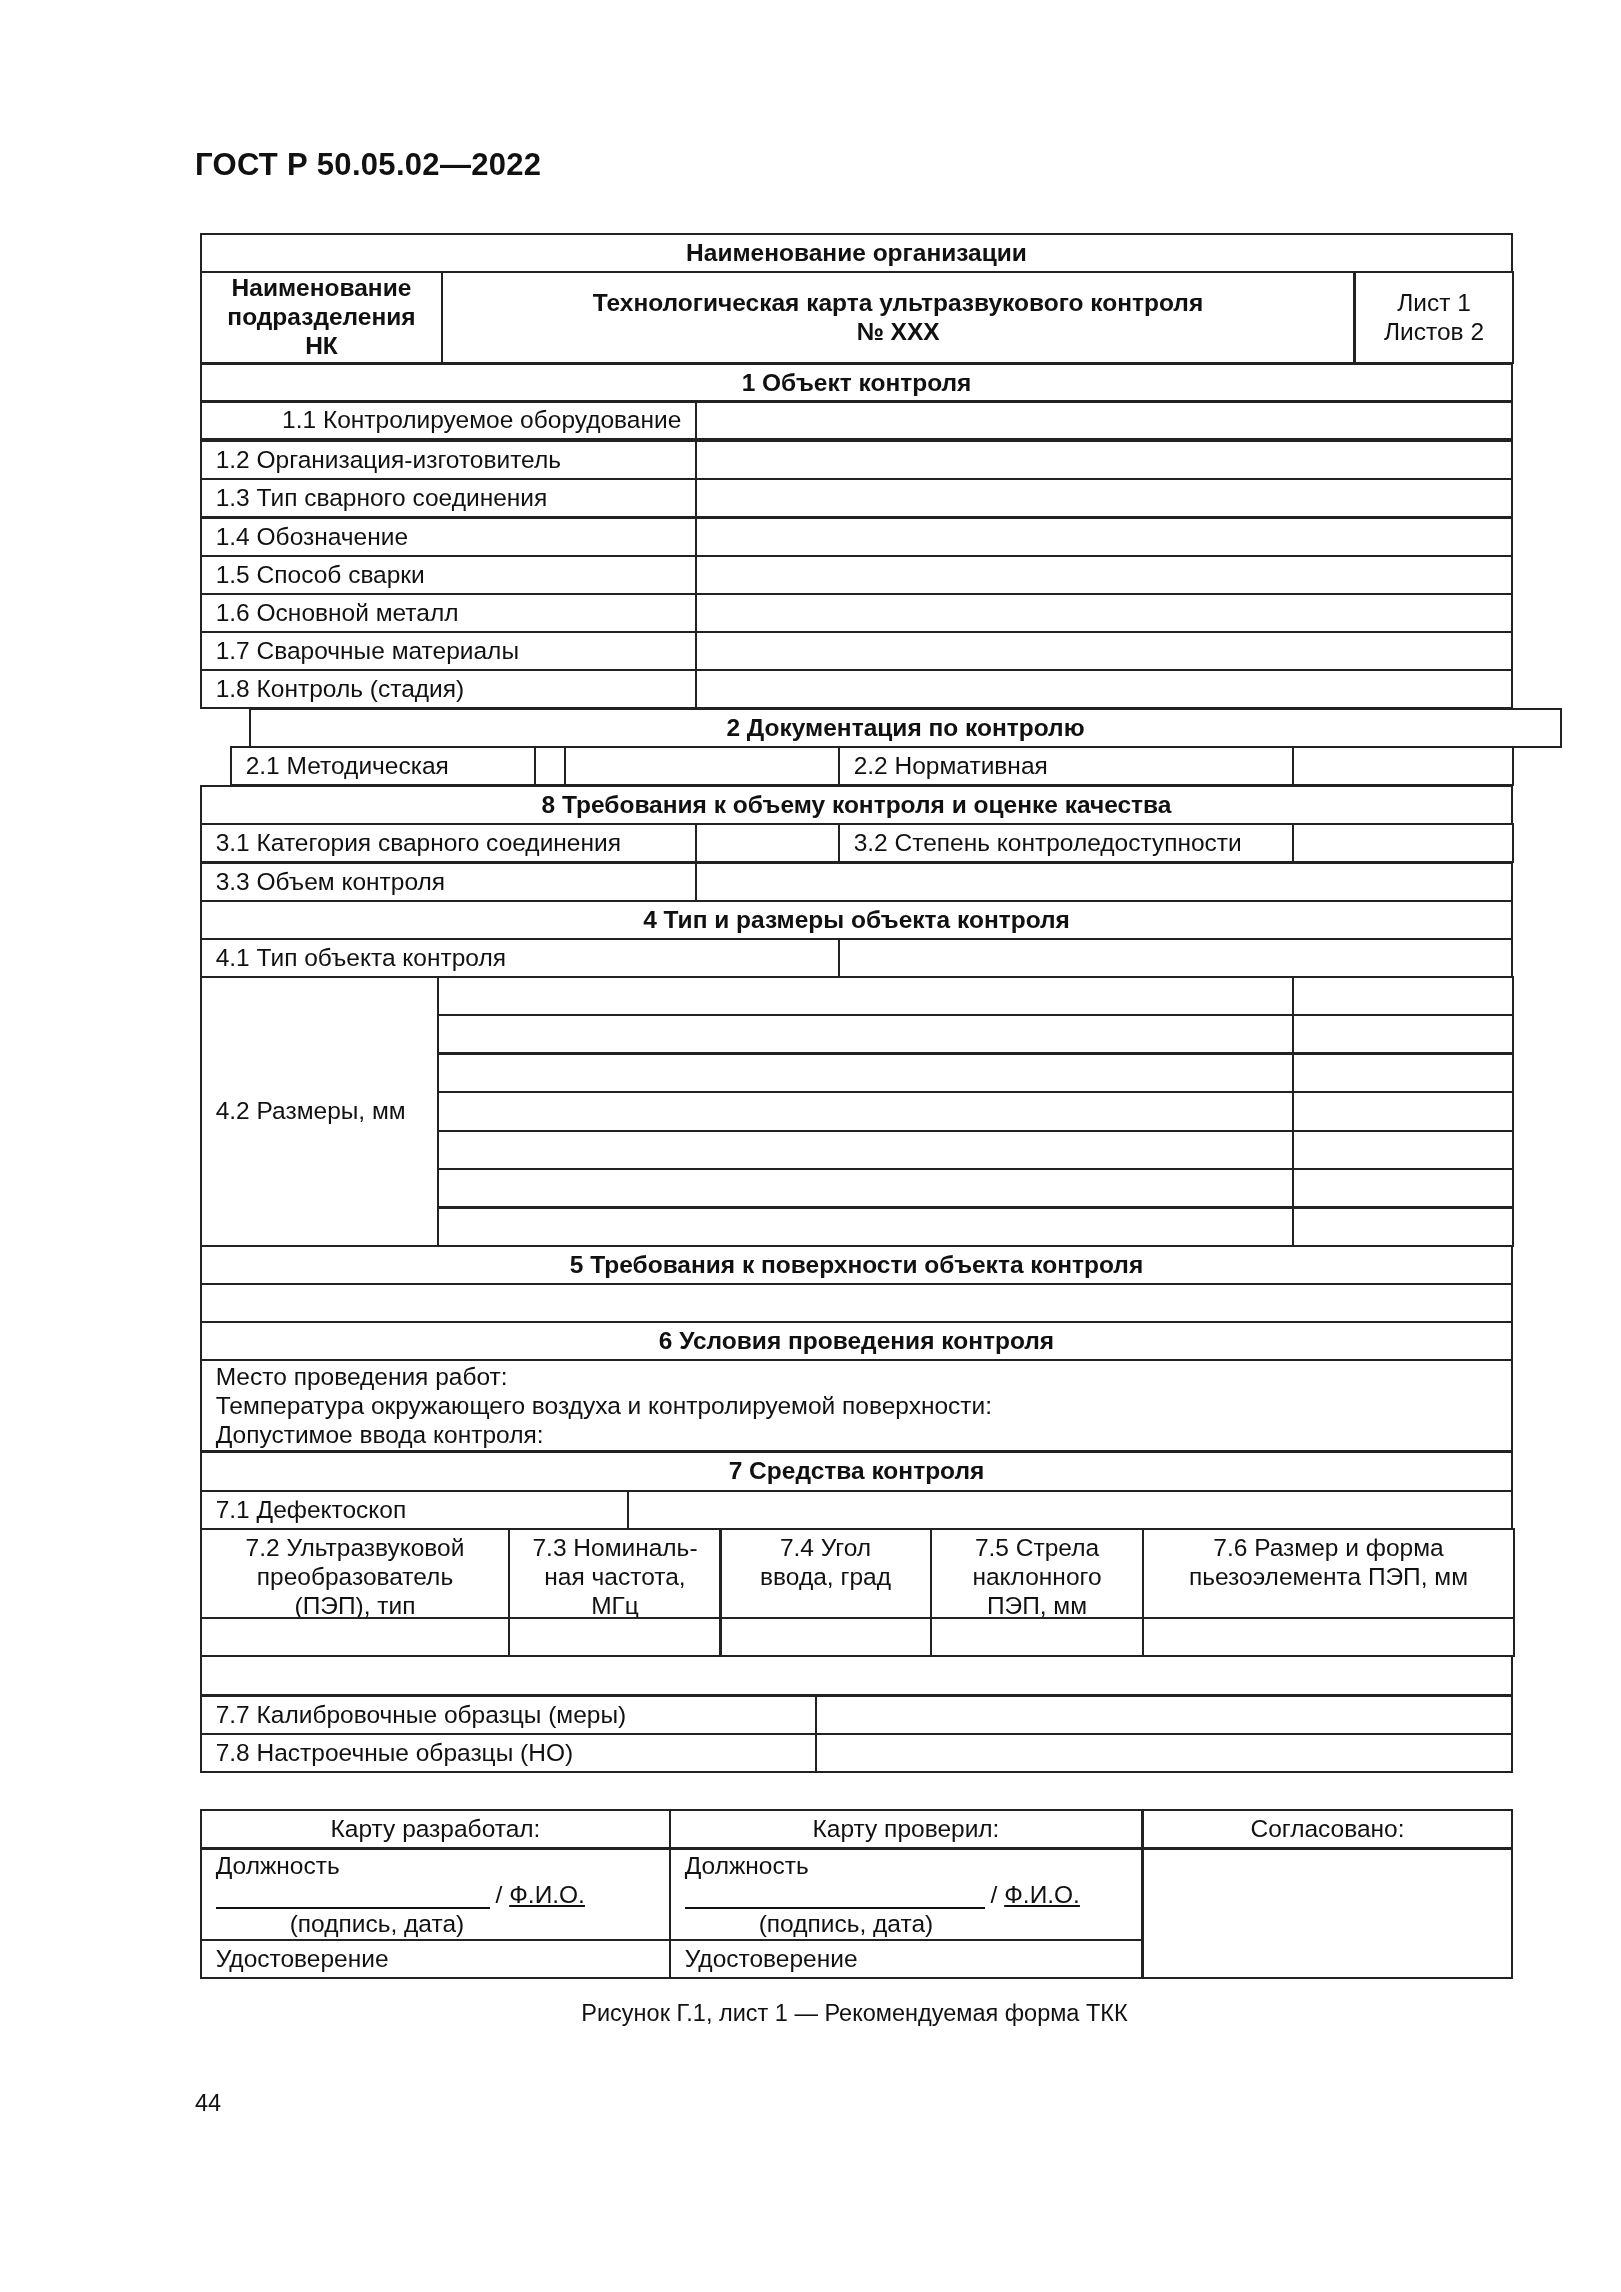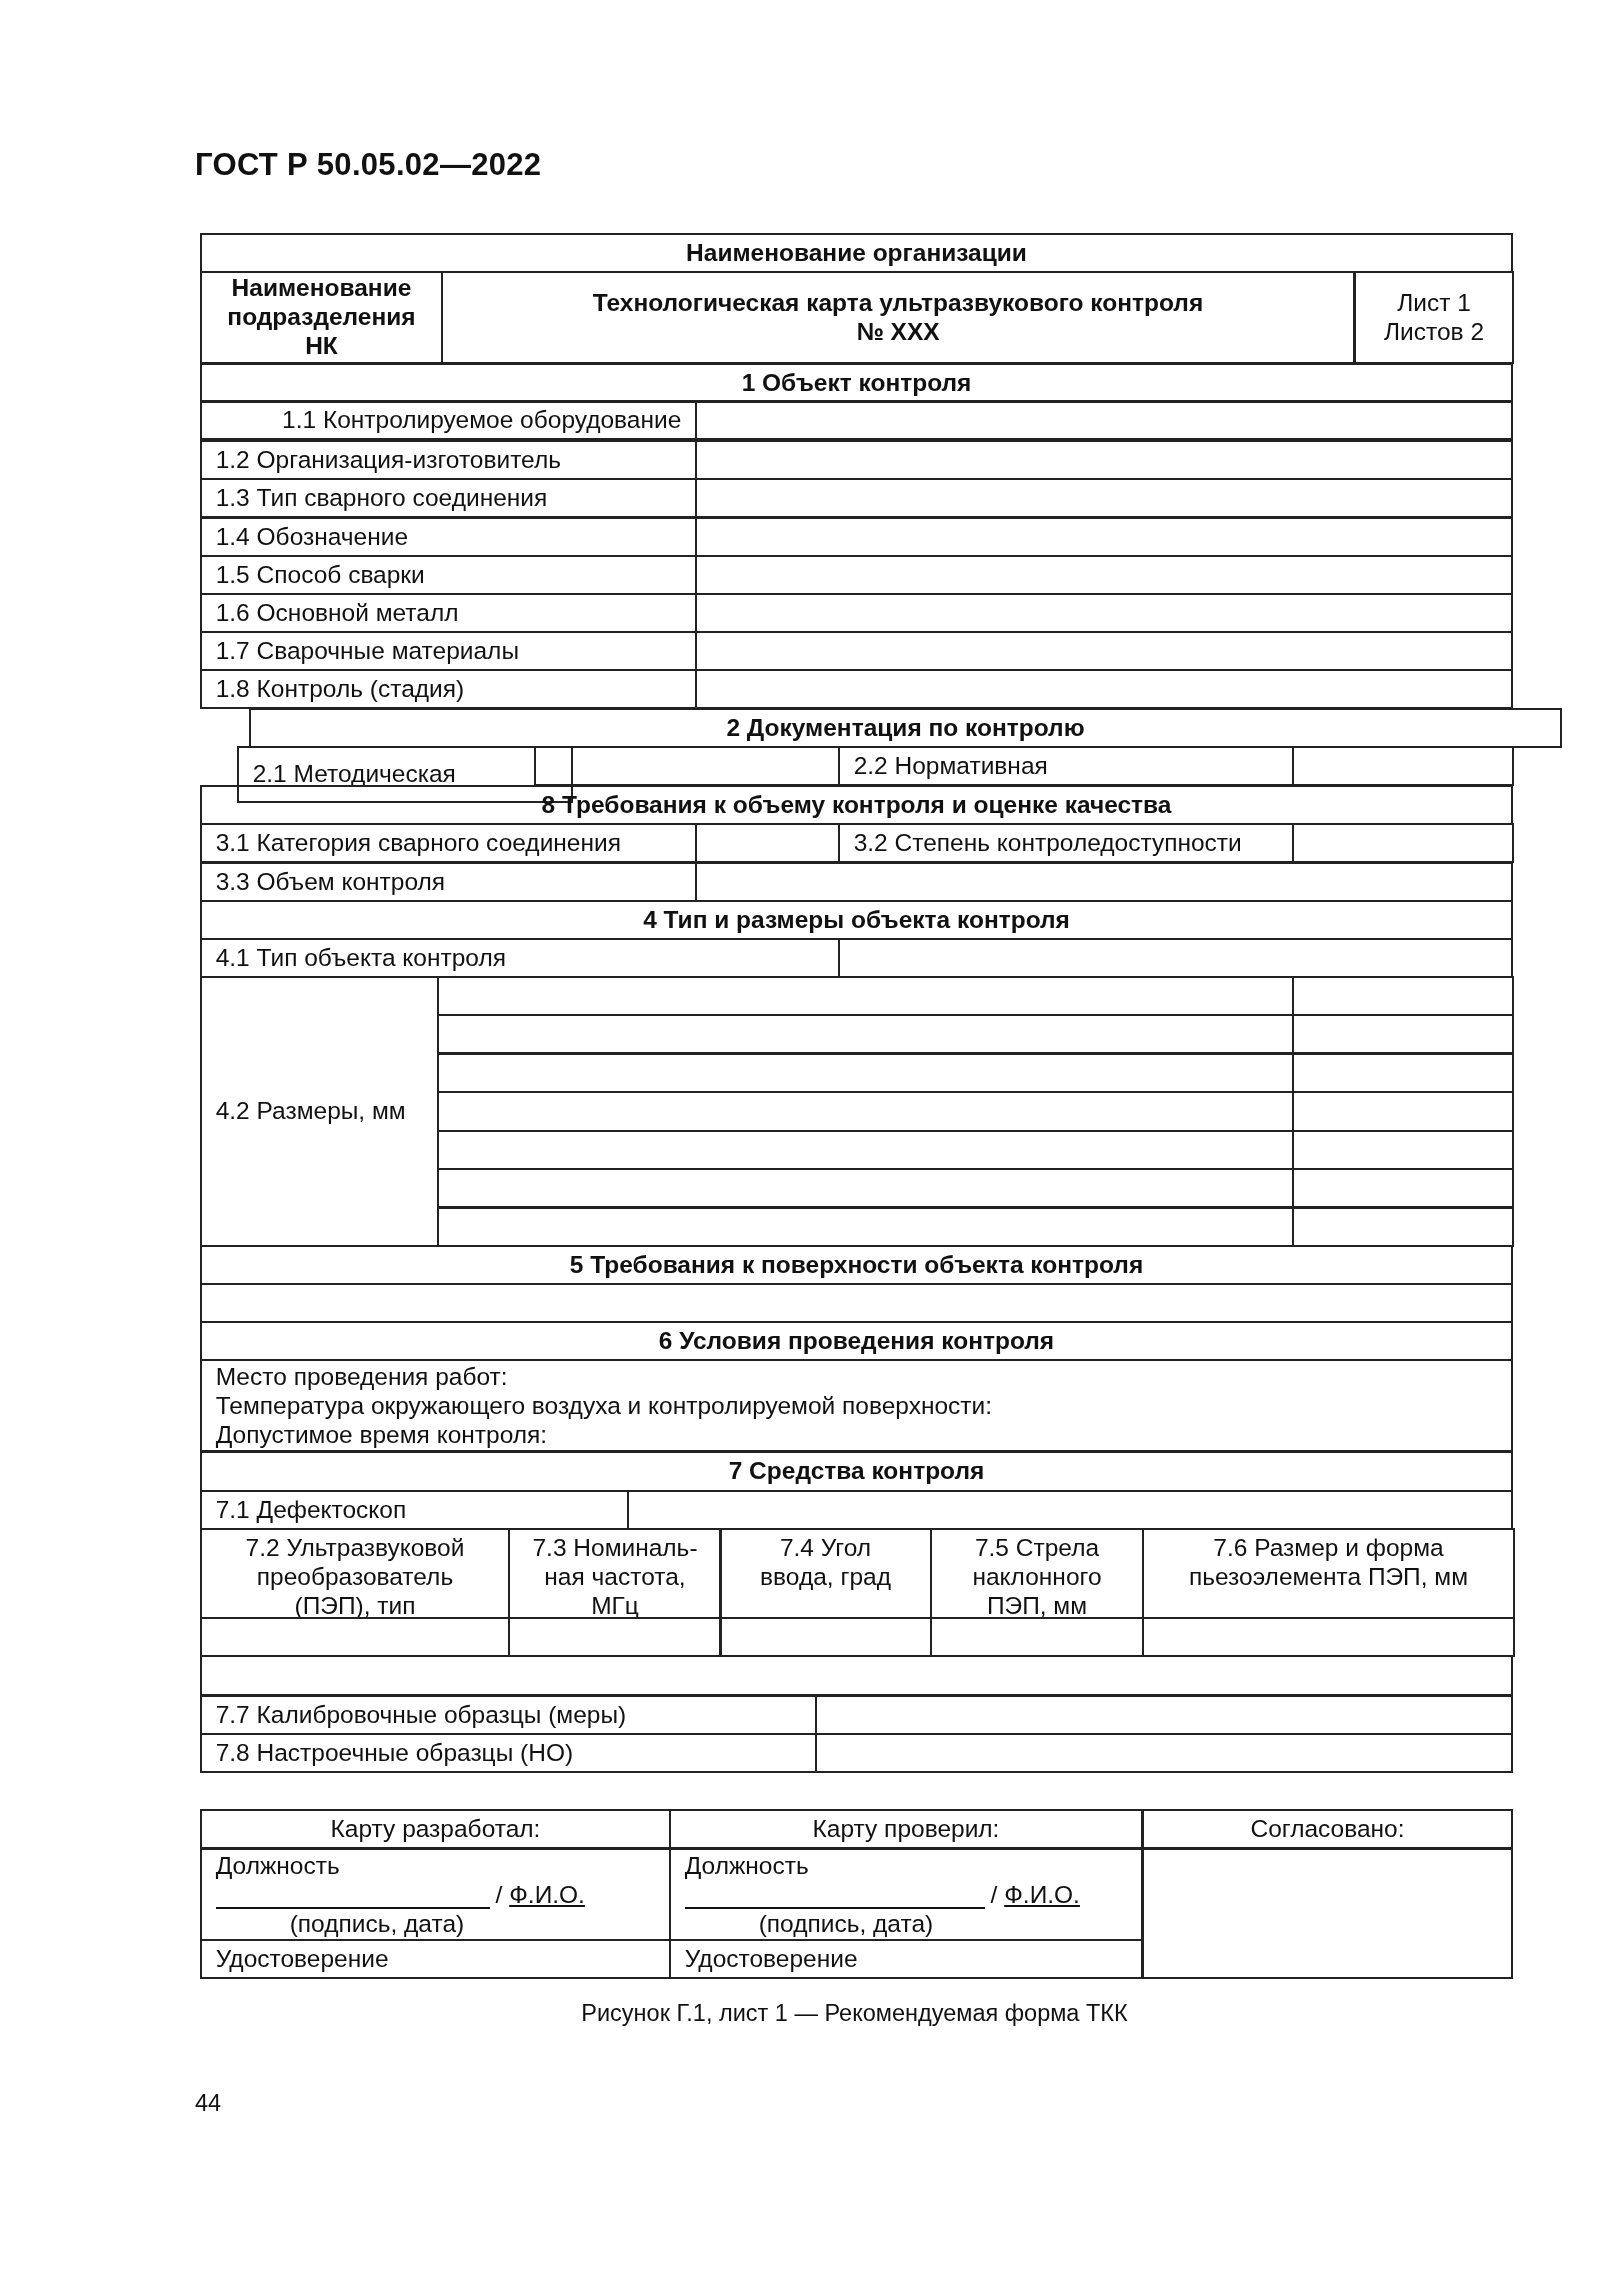--- a/index.html
+++ b/index.html
@@ -51,7 +51,7 @@
   <div class="cell center bold" style="left:201px;top:709px;width:1313px;height:40px;margin-left:48px;">
       <span>2 Документация по контролю</span>
     </div>
-  <div class="cell" style="left:199px;top:747px;width:336px;height:57px;margin-left:38px;">
+  <div class="cell" style="left:192px;top:747px;width:336px;height:40px;margin-left:38px;">
       <span>2.1 Методическая</span>
     </div>
   <div class="cell" style="left:535px;top:747px;width:306px;height:40px;">

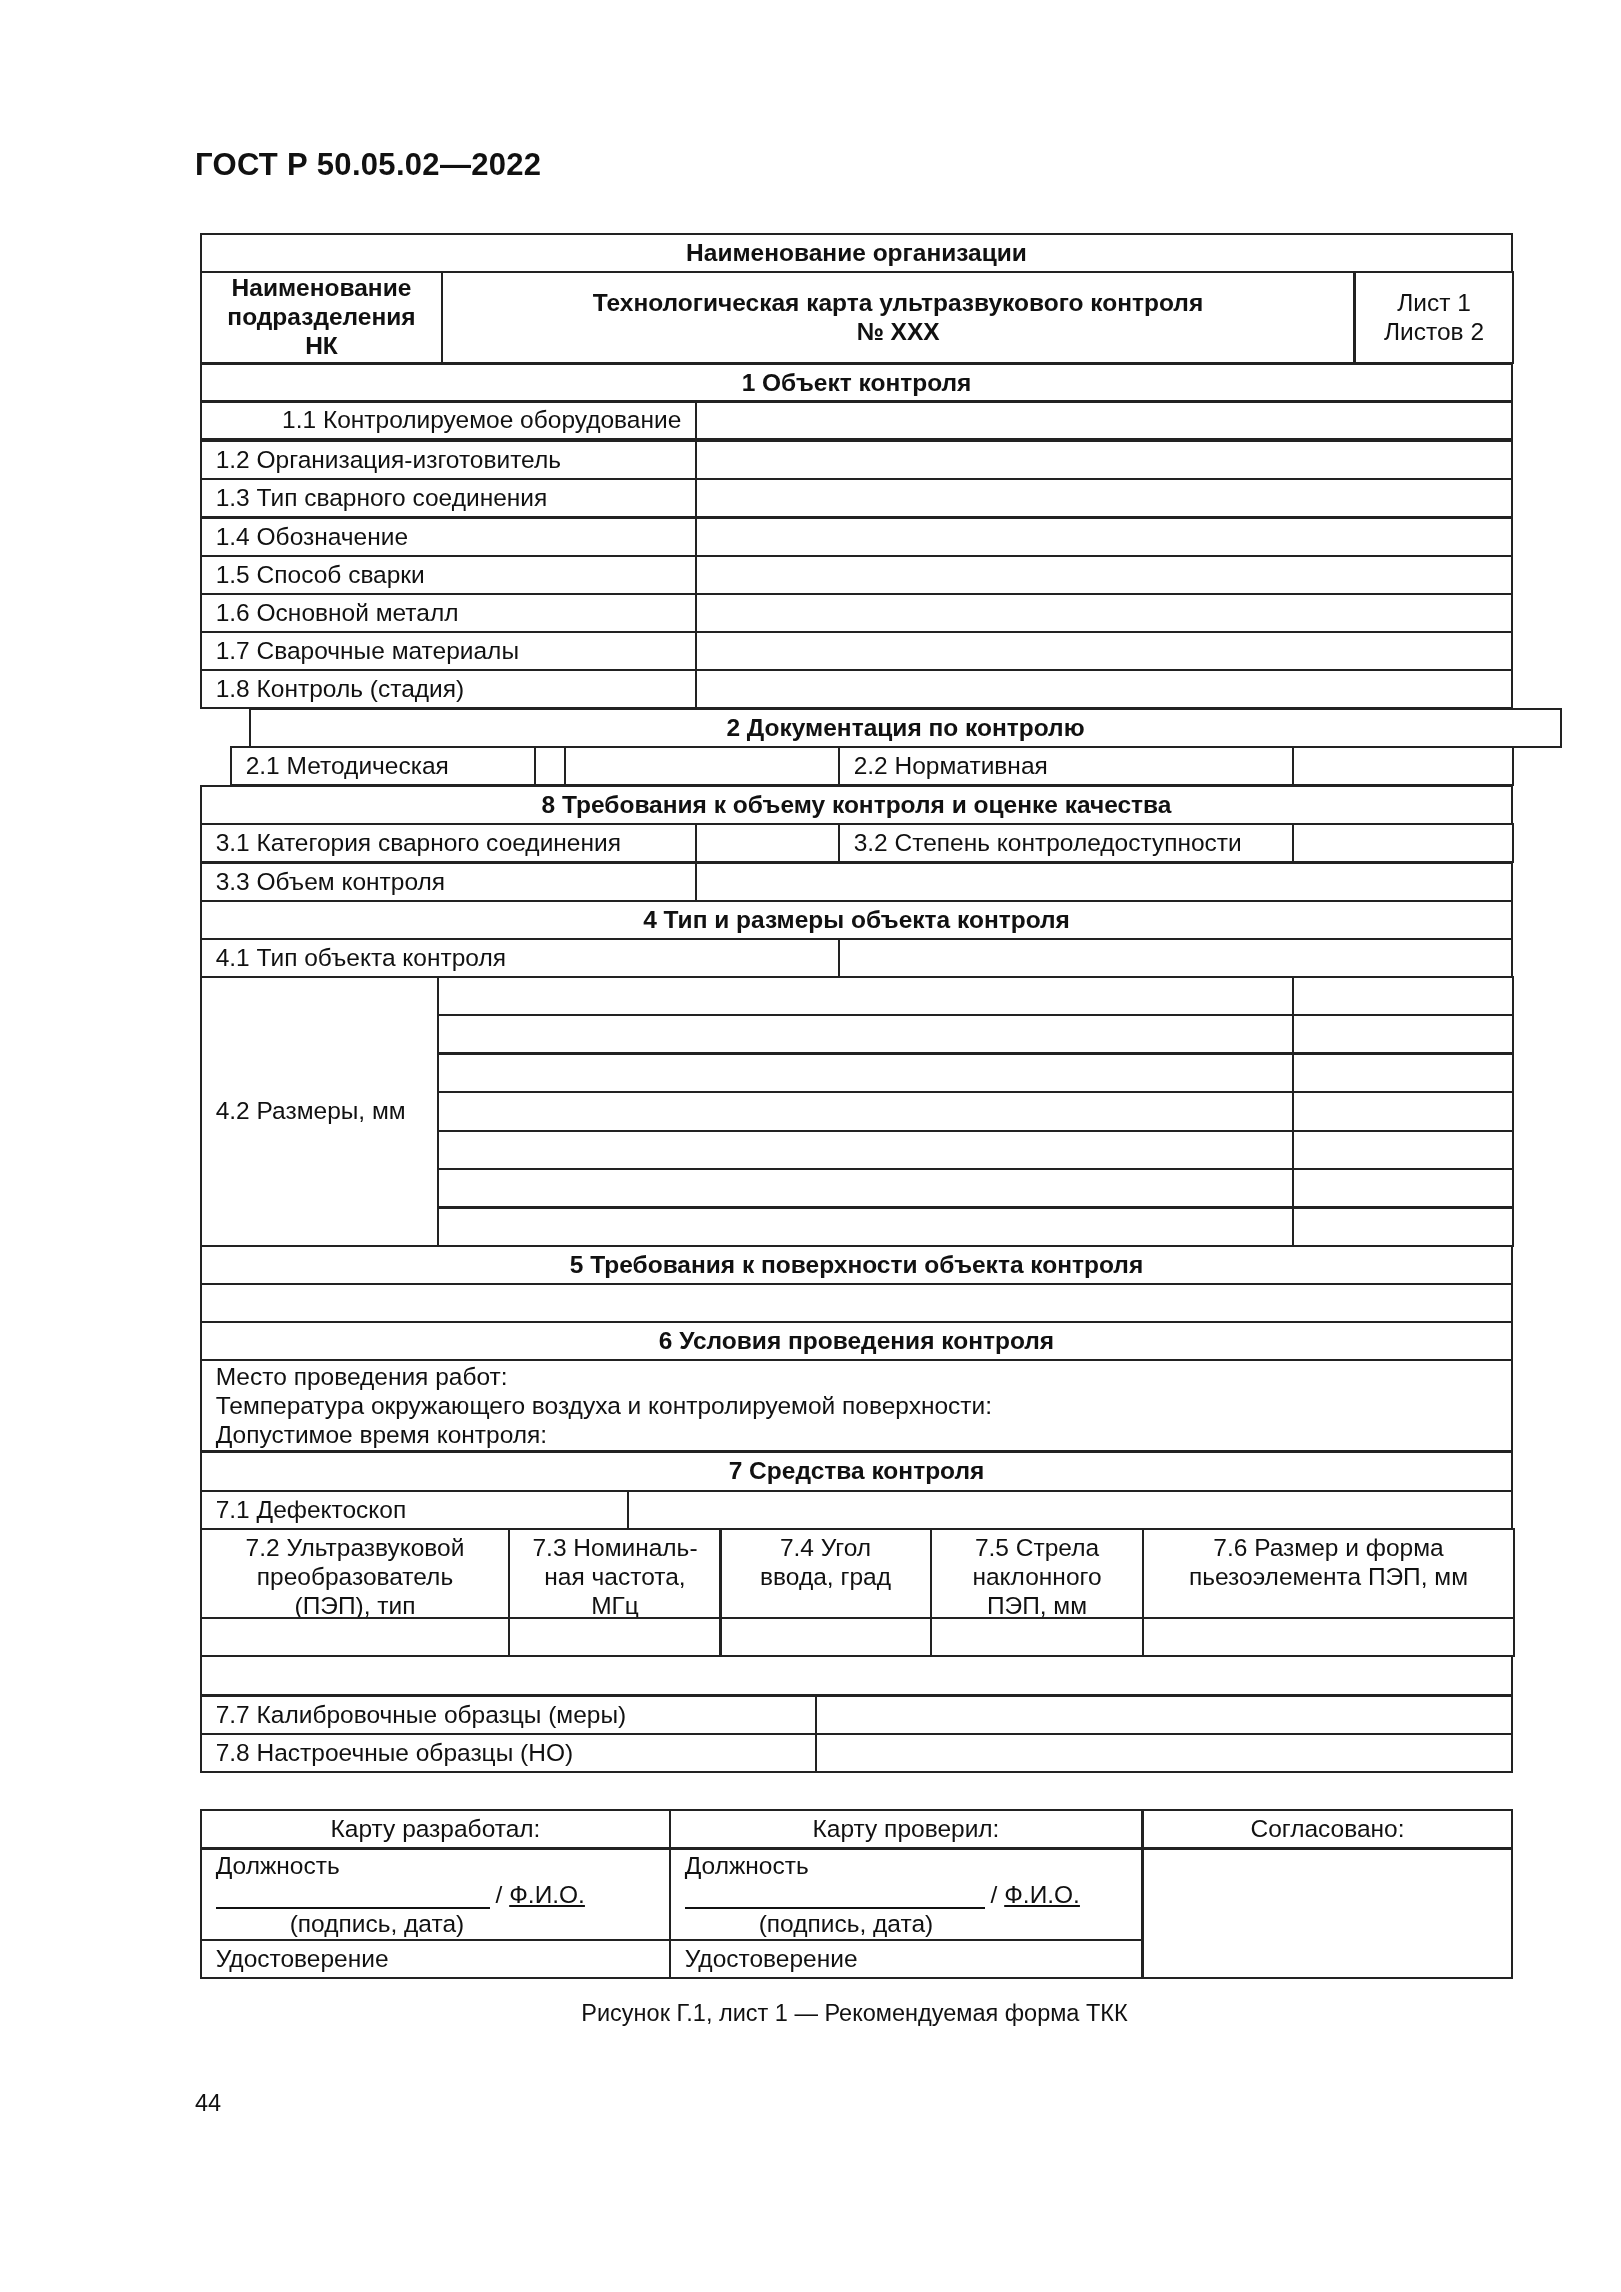--- a/index.html
+++ b/index.html
@@ -113,7 +113,7 @@
   <div class="cell col top" style="left:201px;top:1360px;width:1313px;height:93px;align-items:flex-start;justify-content:center;padding-top:0;line-height:29px;">
     <div>Место проведения работ:</div>
     <div>Температура окружающего воздуха и контролируемой поверхности:</div>
-    <div>Допустимое время контроля:</div>
+    <div>Допустимое ввода контроля:</div>
   </div>
 
   <div class="cell center bold" style="left:201px;top:1452px;width:1313px;height:41px;">

